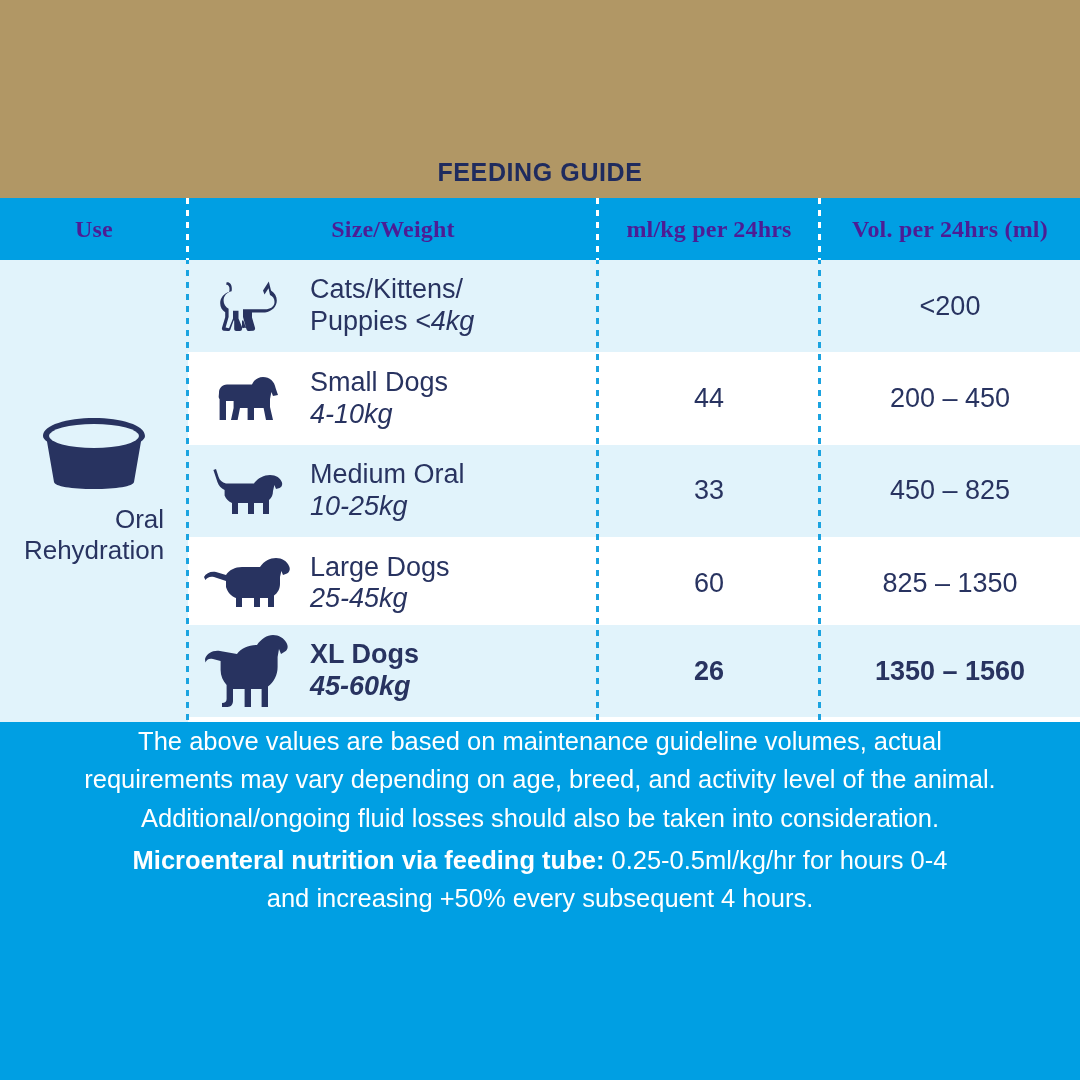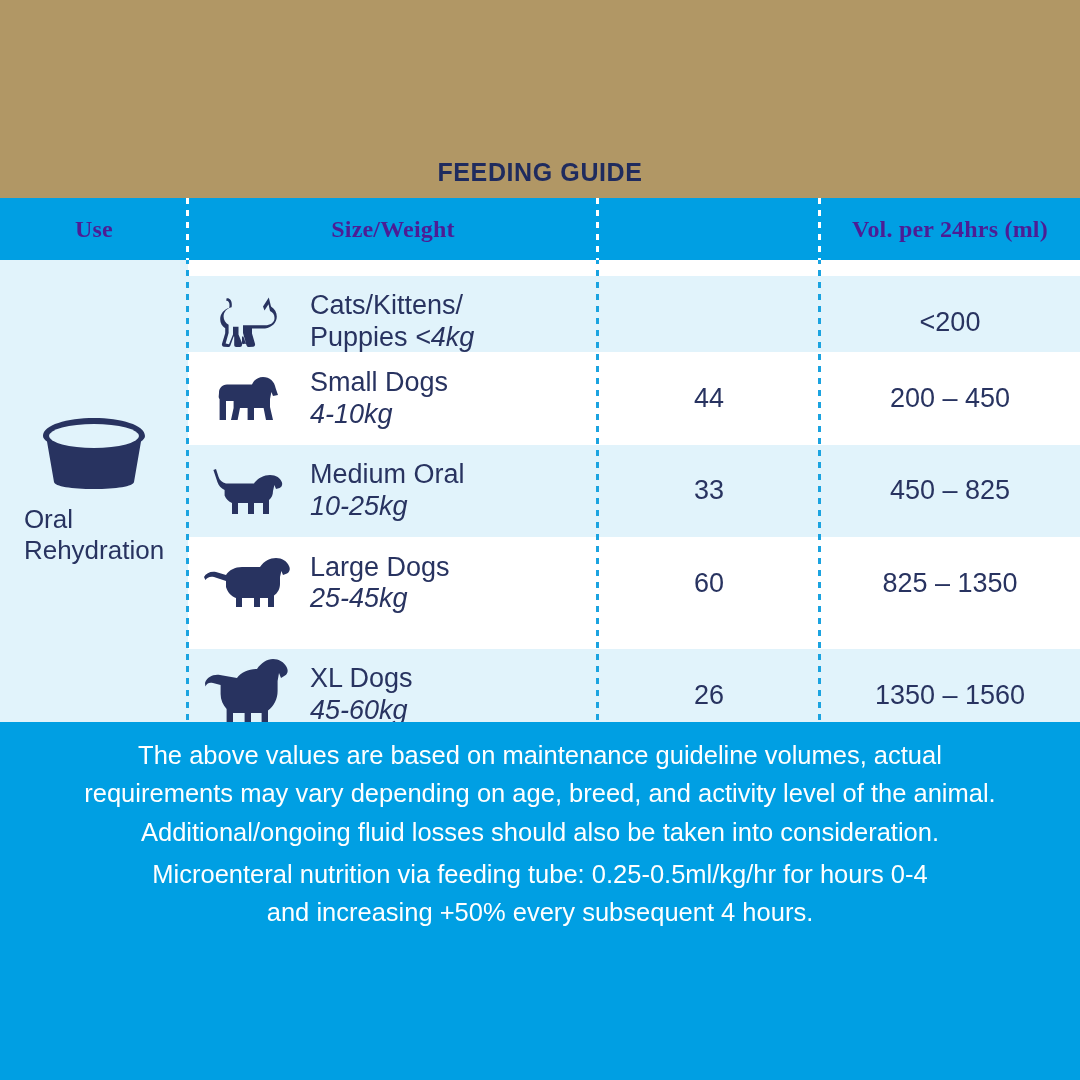--- a/index.html
+++ b/index.html
@@ -216,6 +216,7 @@
   <div class="header-row">
     <div class="header-cell hc-use">Use</div>
     <div class="header-cell hc-size">Size/Weight</div>
+    <div class="header-cell hc-mlkg">ml/kg per 24hrs</div>
     <div class="header-cell hc-vol">Vol. per 24hrs (ml)</div>
   </div>
 

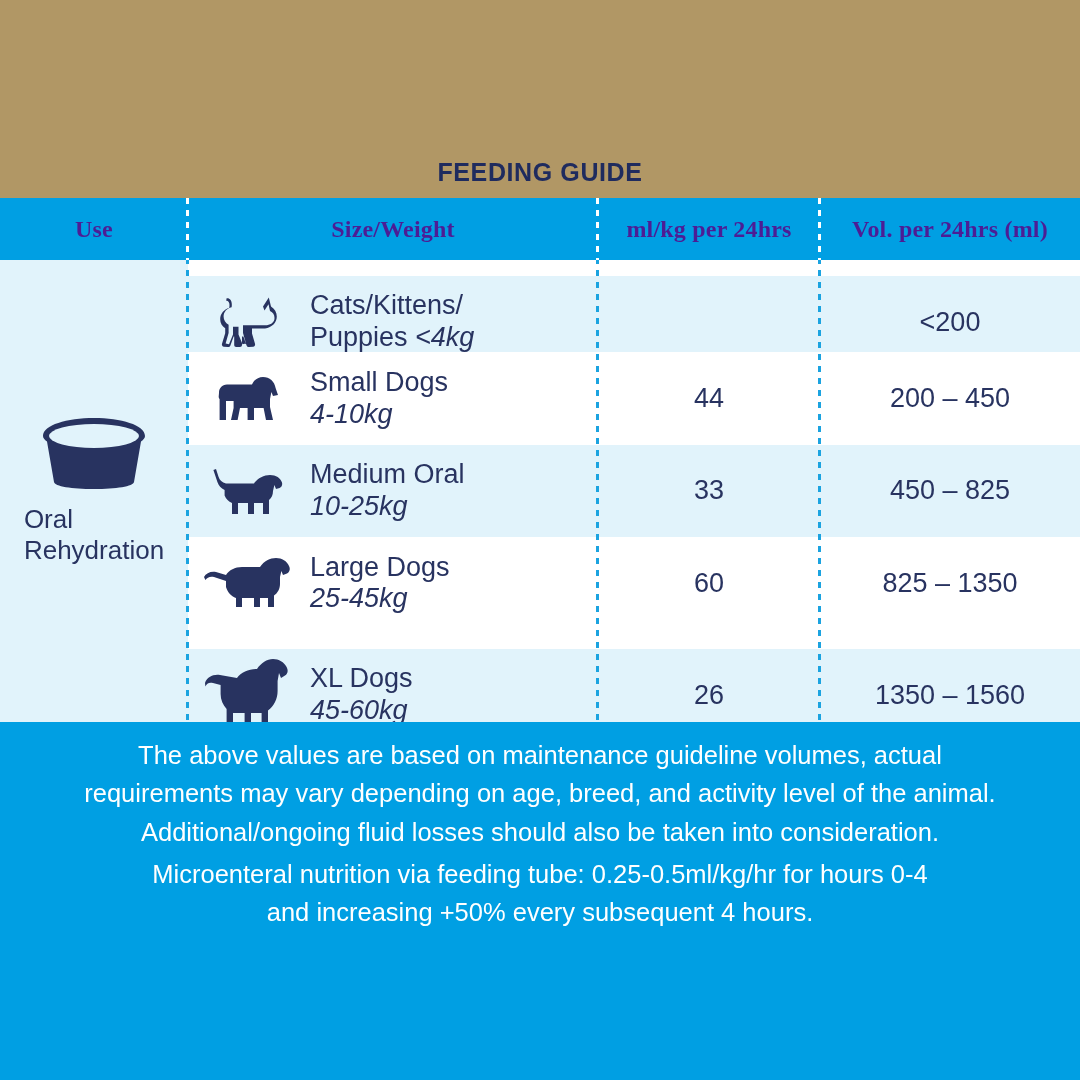--- a/index.html
+++ b/index.html
@@ -237,7 +237,7 @@
 
     <div class="rows">
 
-      <div class="row alt" style="top:0px;margin-top:16px;">
+      <div class="row alt" style="top:0px;">
         <div class="cell-size">
           <div class="animal-slot">
             <svg width="58" height="50" viewBox="0 0 58 50" aria-hidden="true">

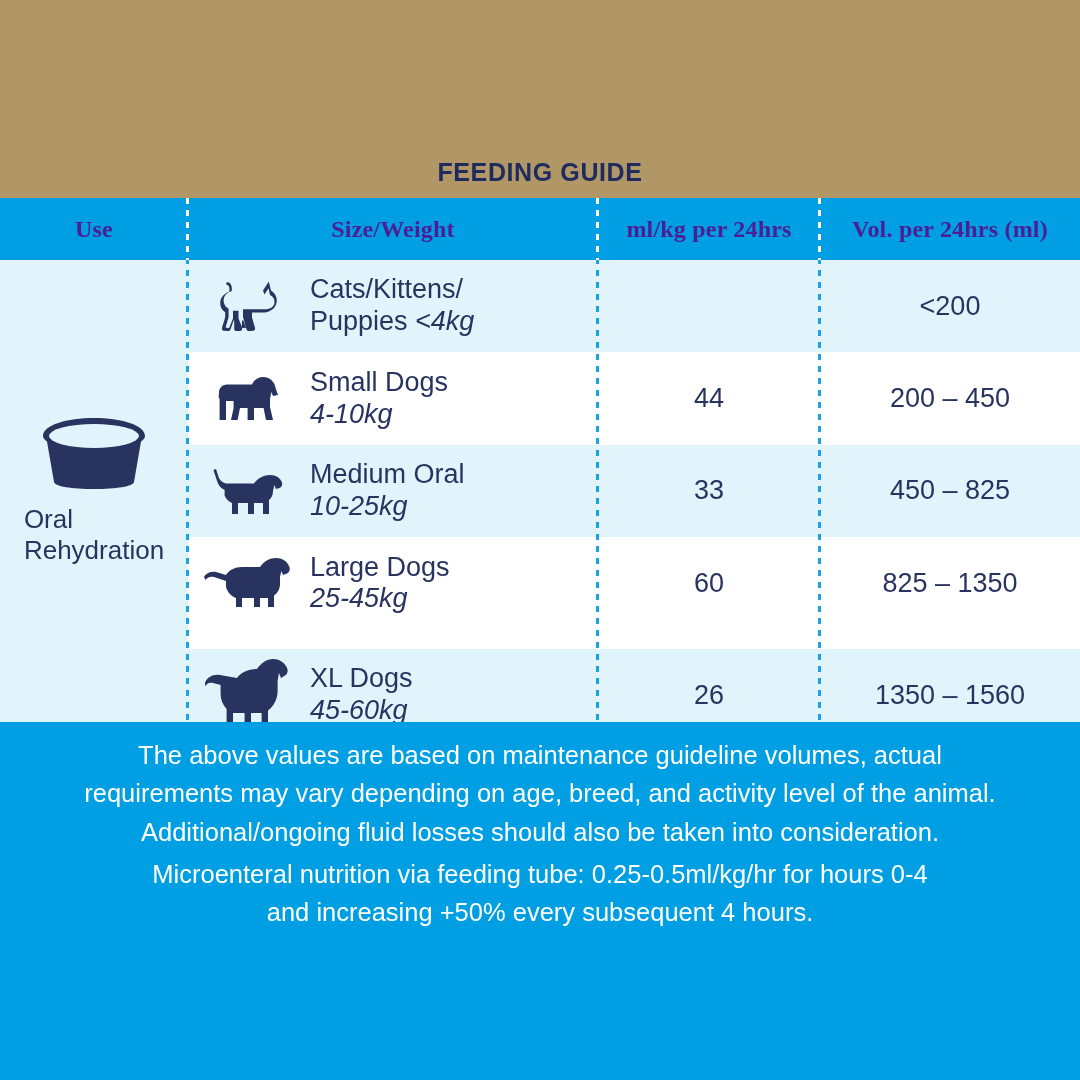--- a/index.html
+++ b/index.html
@@ -93,7 +93,7 @@
   .bowl-icon { display: block; margin-bottom: 10px; }
 
   .use-label {
-    text-align: left;
+    text-align: right;
     color: #283360;
     font-size: 26px;
     line-height: 1.18;

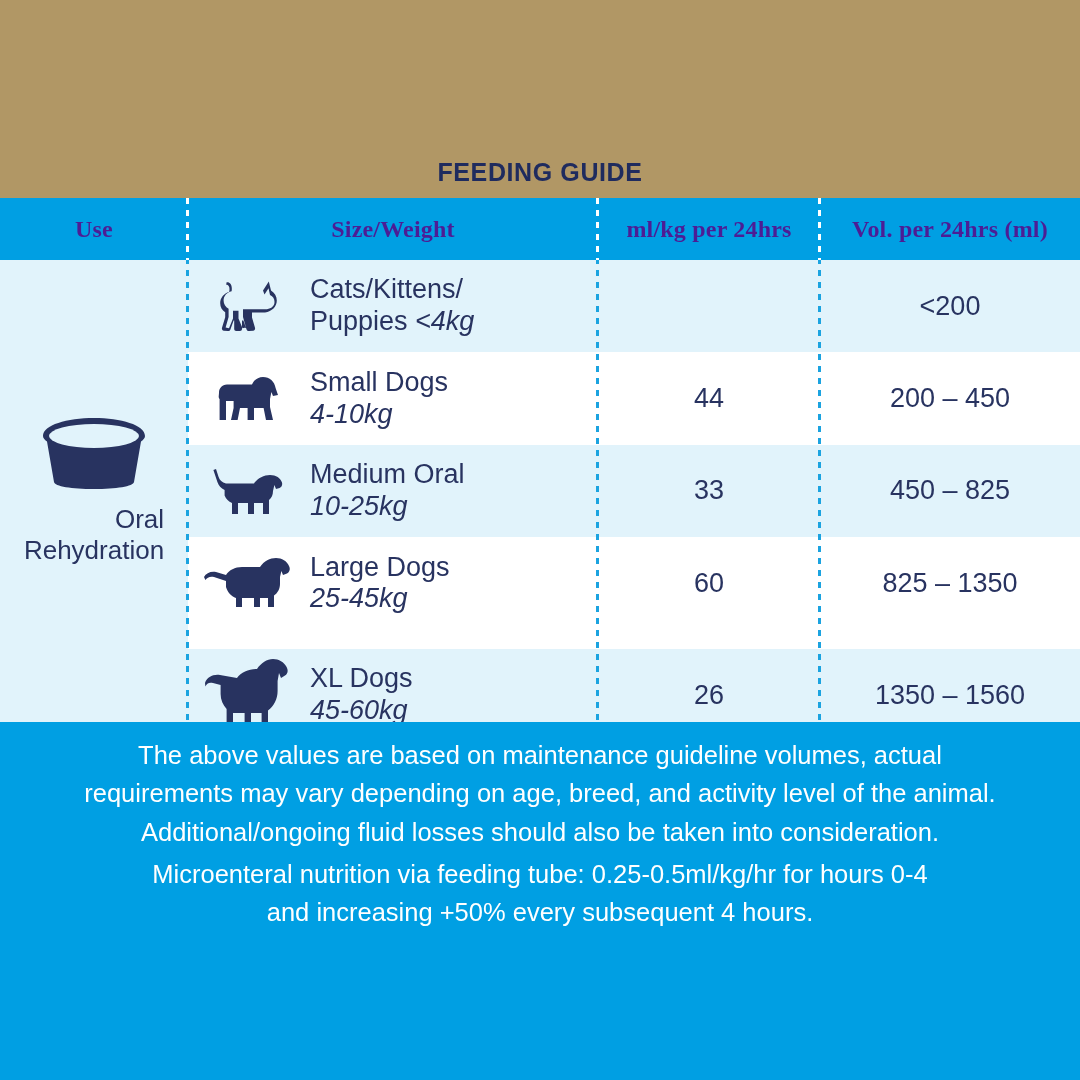--- a/index.html
+++ b/index.html
@@ -301,7 +301,7 @@
         <div class="cell-num cn-vol">825 – 1350</div>
       </div>
 
-      <div class="row alt" style="top:389px;">
+      <div class="row alt" style="top:365px;font-weight:bold;">
         <div class="cell-size">
           <div class="animal-slot">
             <svg width="98" height="80" viewBox="0 0 98 80" aria-hidden="true">

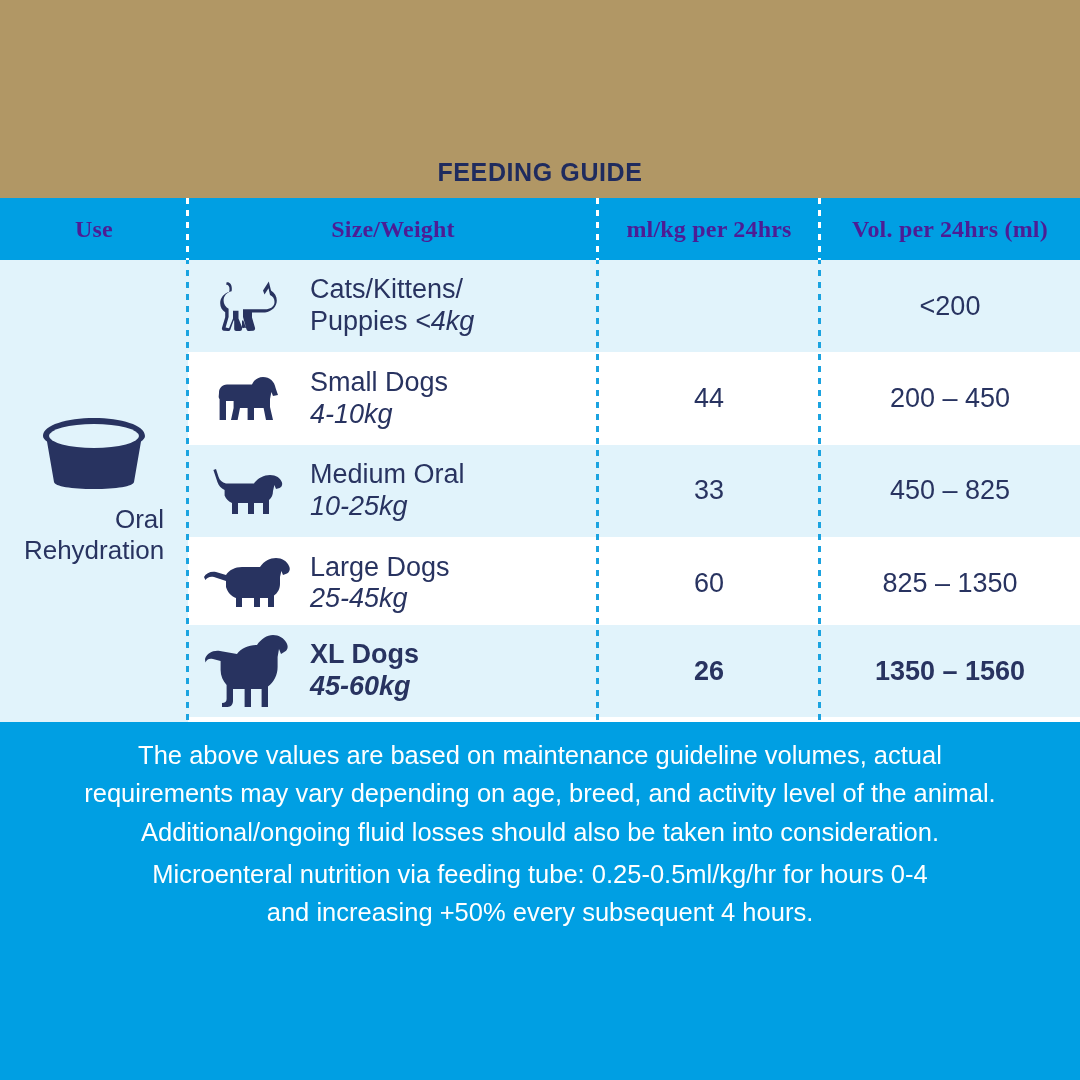--- a/index.html
+++ b/index.html
@@ -192,7 +192,6 @@
     width: 1080px;
     height: 358px;
     background: #009FE3;
-    padding-top: 14px;
   }
 
   .footer p {

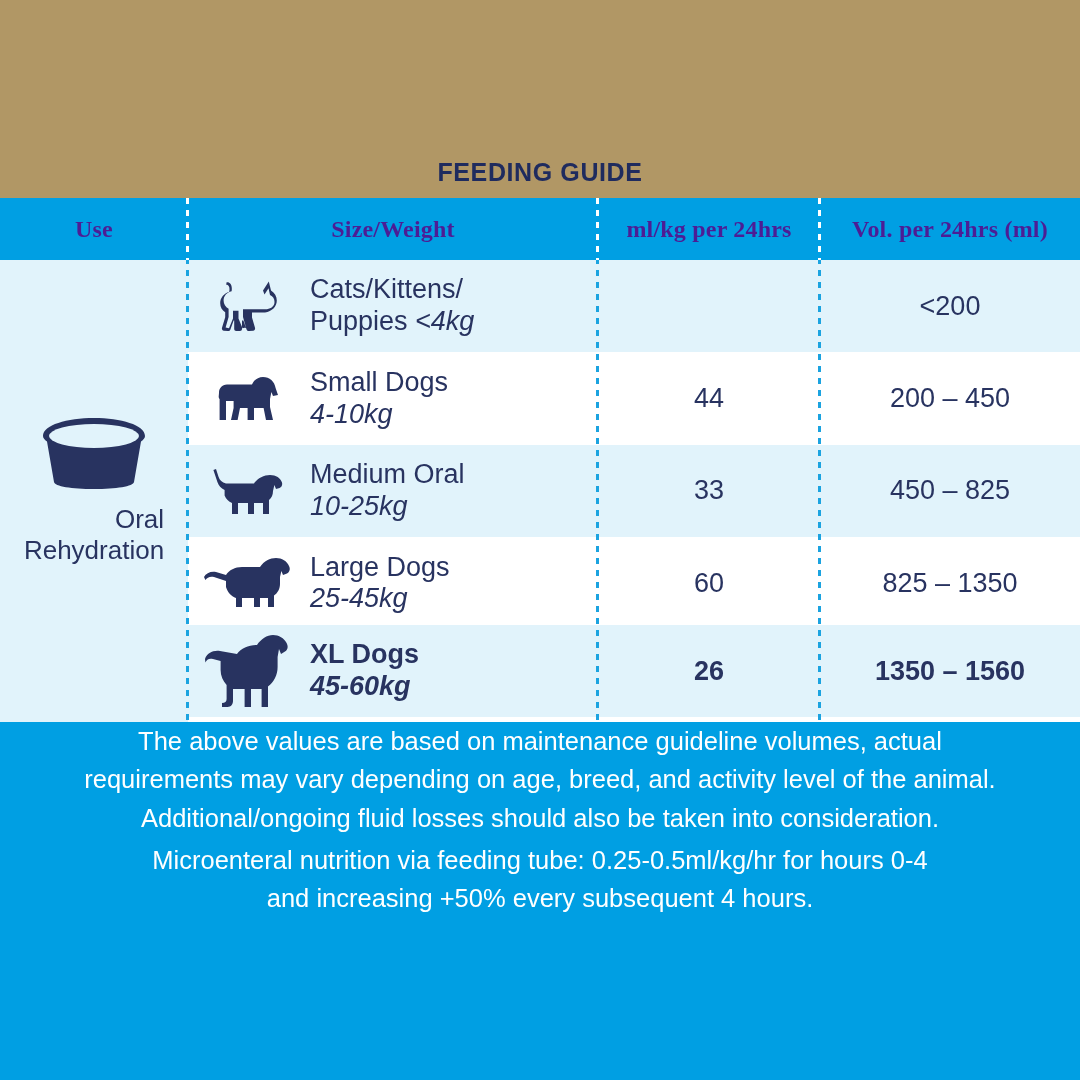--- a/index.html
+++ b/index.html
@@ -202,7 +202,7 @@
     padding: 0 34px;
   }
   .footer .micro-line { margin-top: 4px; }
-  .footer .micro-line b { font-weight: normal; }
+  .footer .micro-line b { font-weight: bold; }
 </style>
 </head>
 <body>

